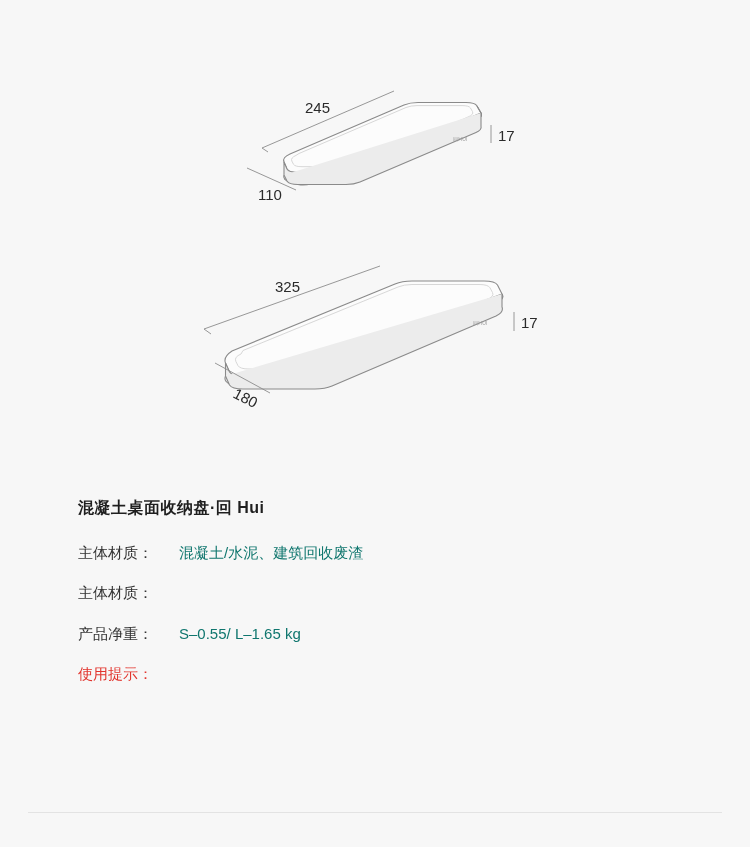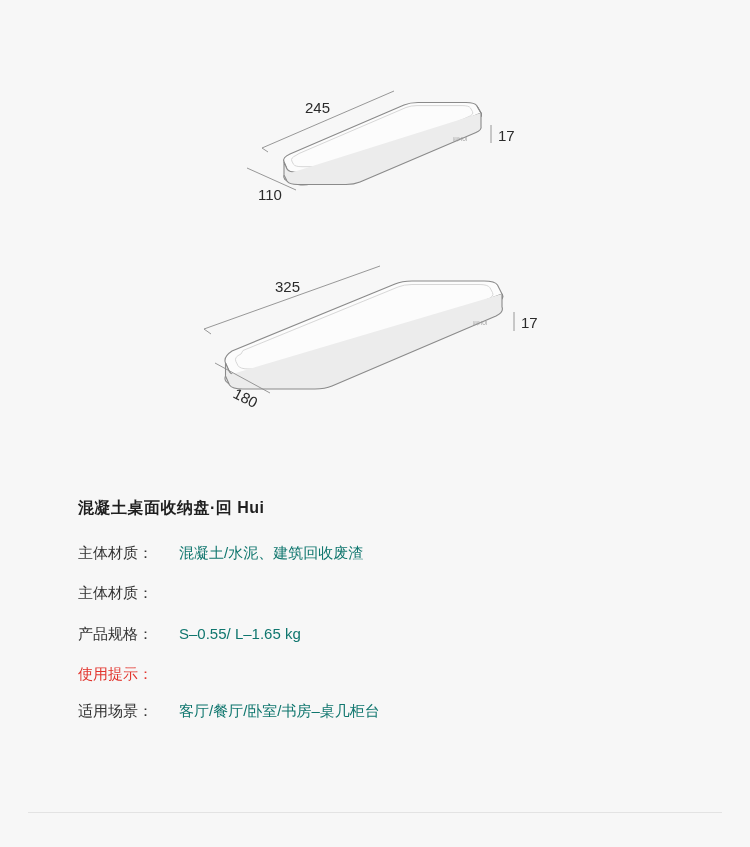--- a/index.html
+++ b/index.html
@@ -182,7 +182,7 @@
     </div>
 
     <div class="spec-row">
-      <span class="k">产品规格：</span>
+      <span class="k">产品净重：</span>
       <span class="v">S–0.55/ L–1.65 kg</span>
     </div>
 

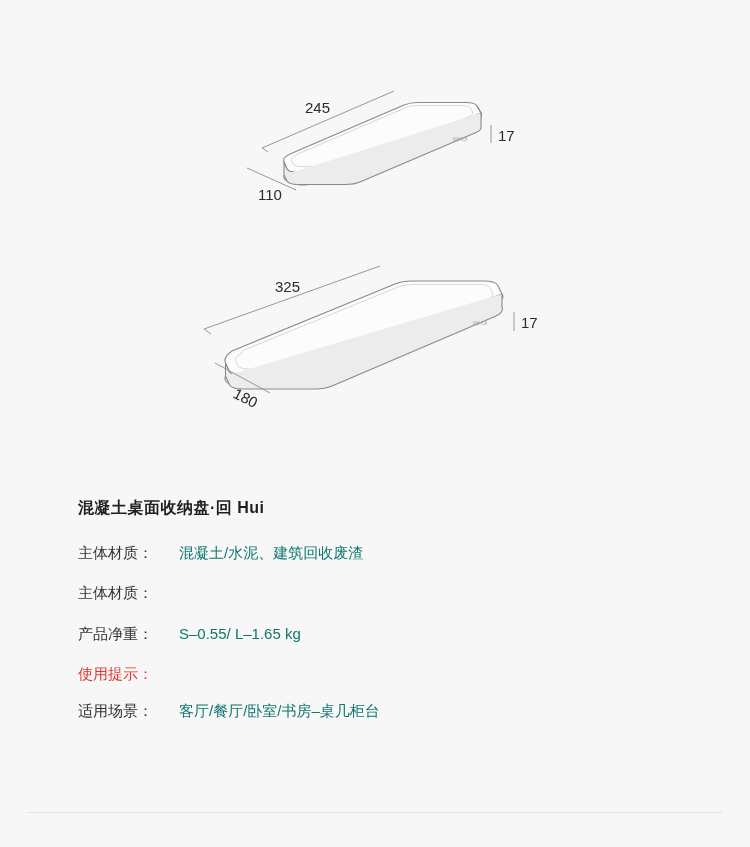--- a/index.html
+++ b/index.html
@@ -190,10 +190,6 @@
       <span class="k">使用提示：</span>
     </div>
 
-    <div class="spec-row">
-      <span class="k">适用场景：</span>
-      <span class="v">客厅/餐厅/卧室/书房–桌几柜台</span>
-    </div>
   </div>
 
   <div class="divider"></div>

